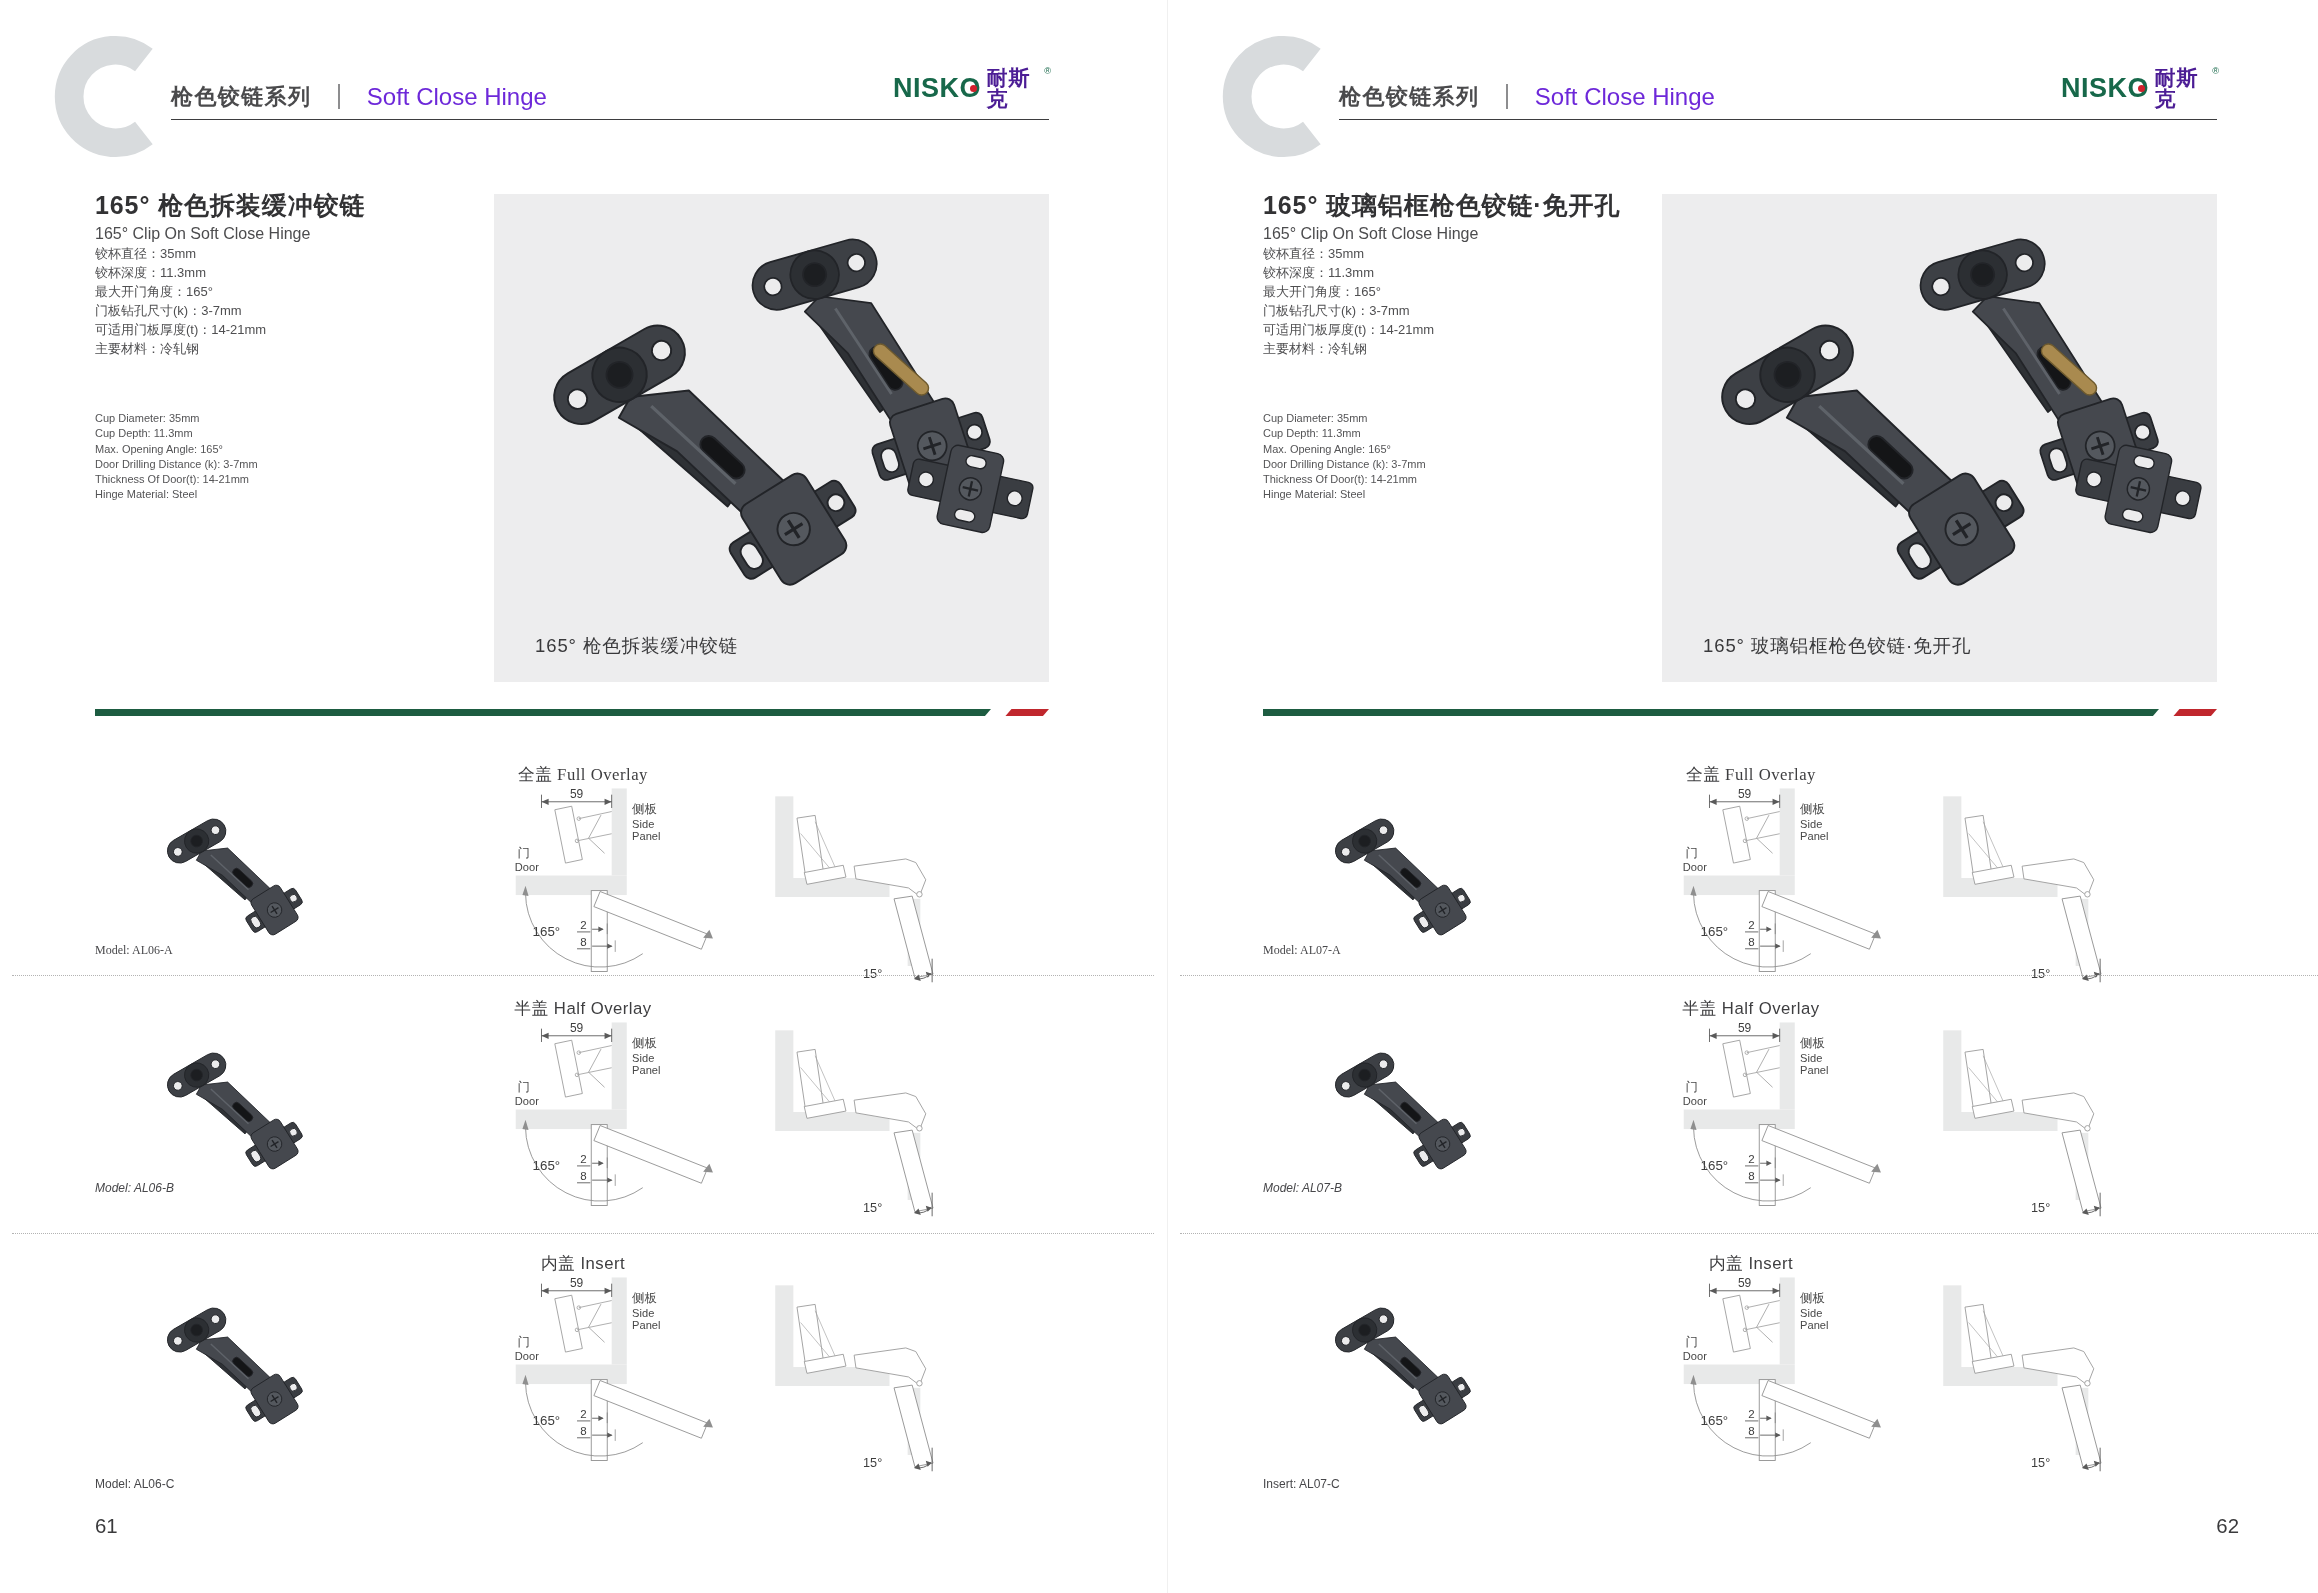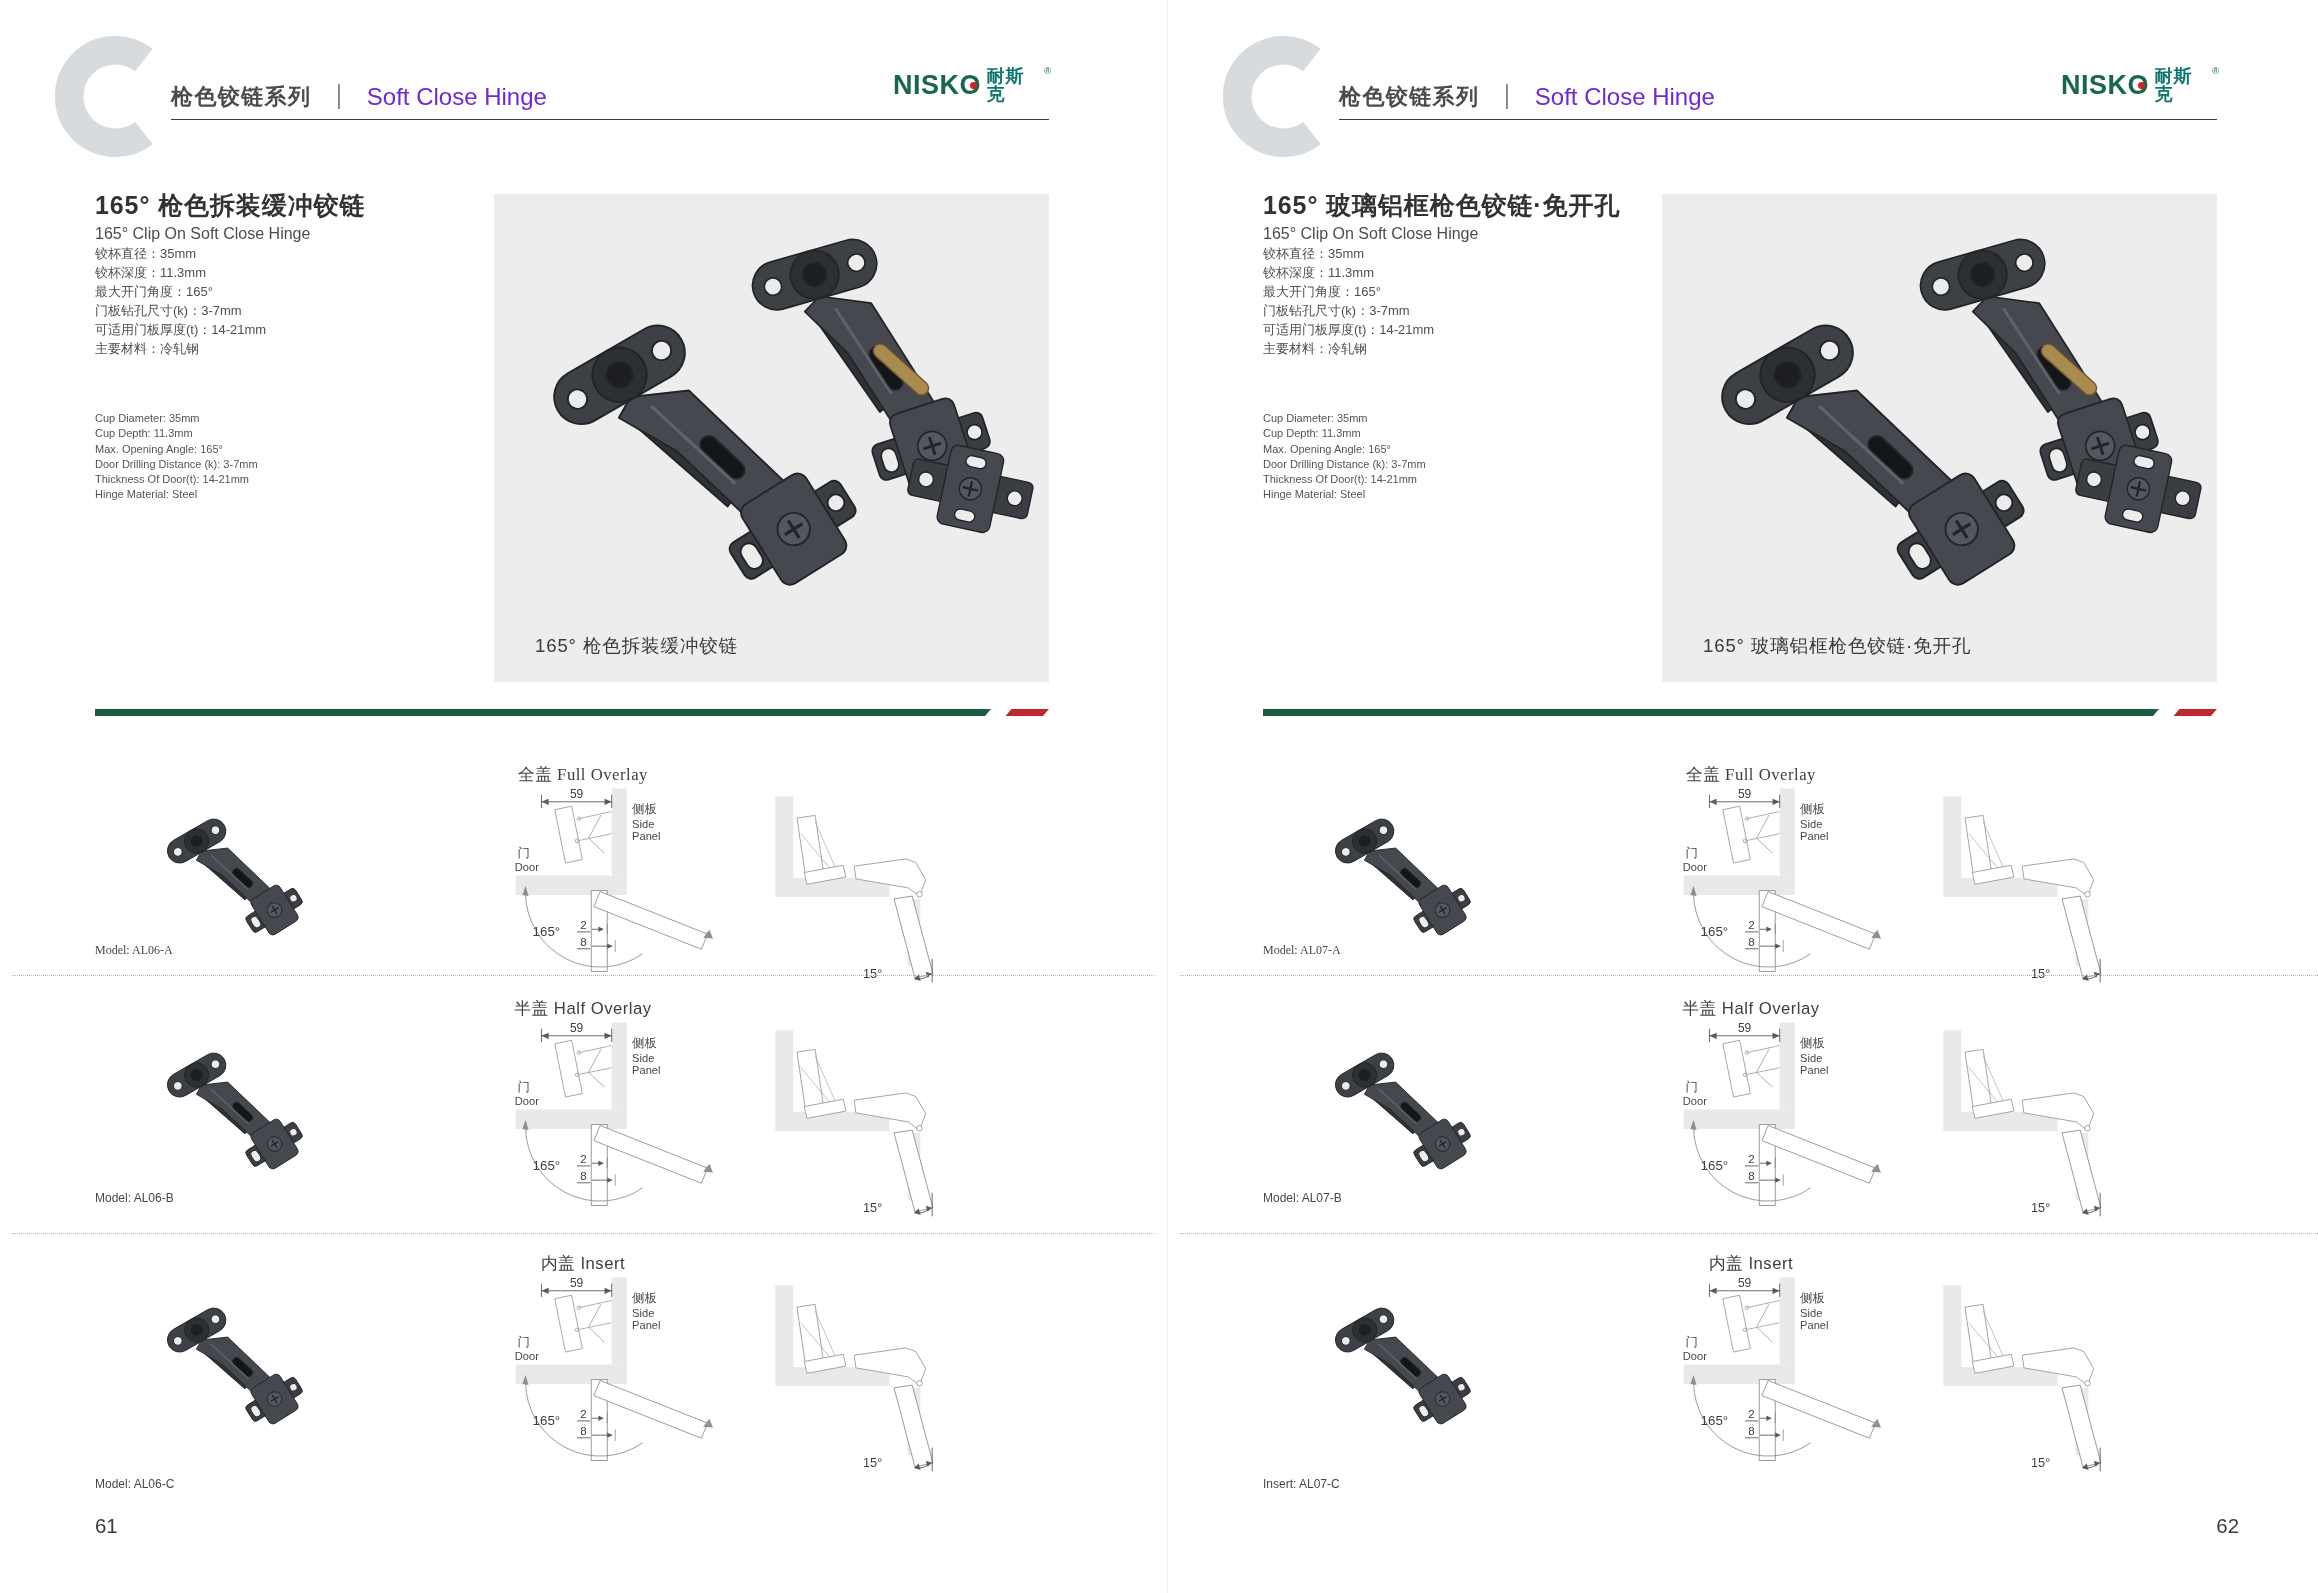--- a/index.html
+++ b/index.html
@@ -21,7 +21,7 @@
   .logo{position:absolute;left:893px;top:67px;width:158px;display:flex;align-items:center;justify-content:flex-end;gap:5.6px;}
   .logo-latin{font-size:27px;font-weight:800;color:#17684a;letter-spacing:0.5px;position:relative;line-height:1;}
   .logo-dot{position:absolute;right:4.2px;top:10.2px;width:7px;height:7px;border-radius:50%;background:#d21f2c;}
-  .logo-cn{font-size:18px;font-weight:800;color:#0f766e;line-height:1;letter-spacing:0.9px;}
+  .logo-cn{font-size:21px;font-weight:800;color:#4c1d95;line-height:1;letter-spacing:0.9px;}
   .logo-reg{font-size:9.3px;color:#17684a;align-self:flex-start;line-height:1;}
 
   

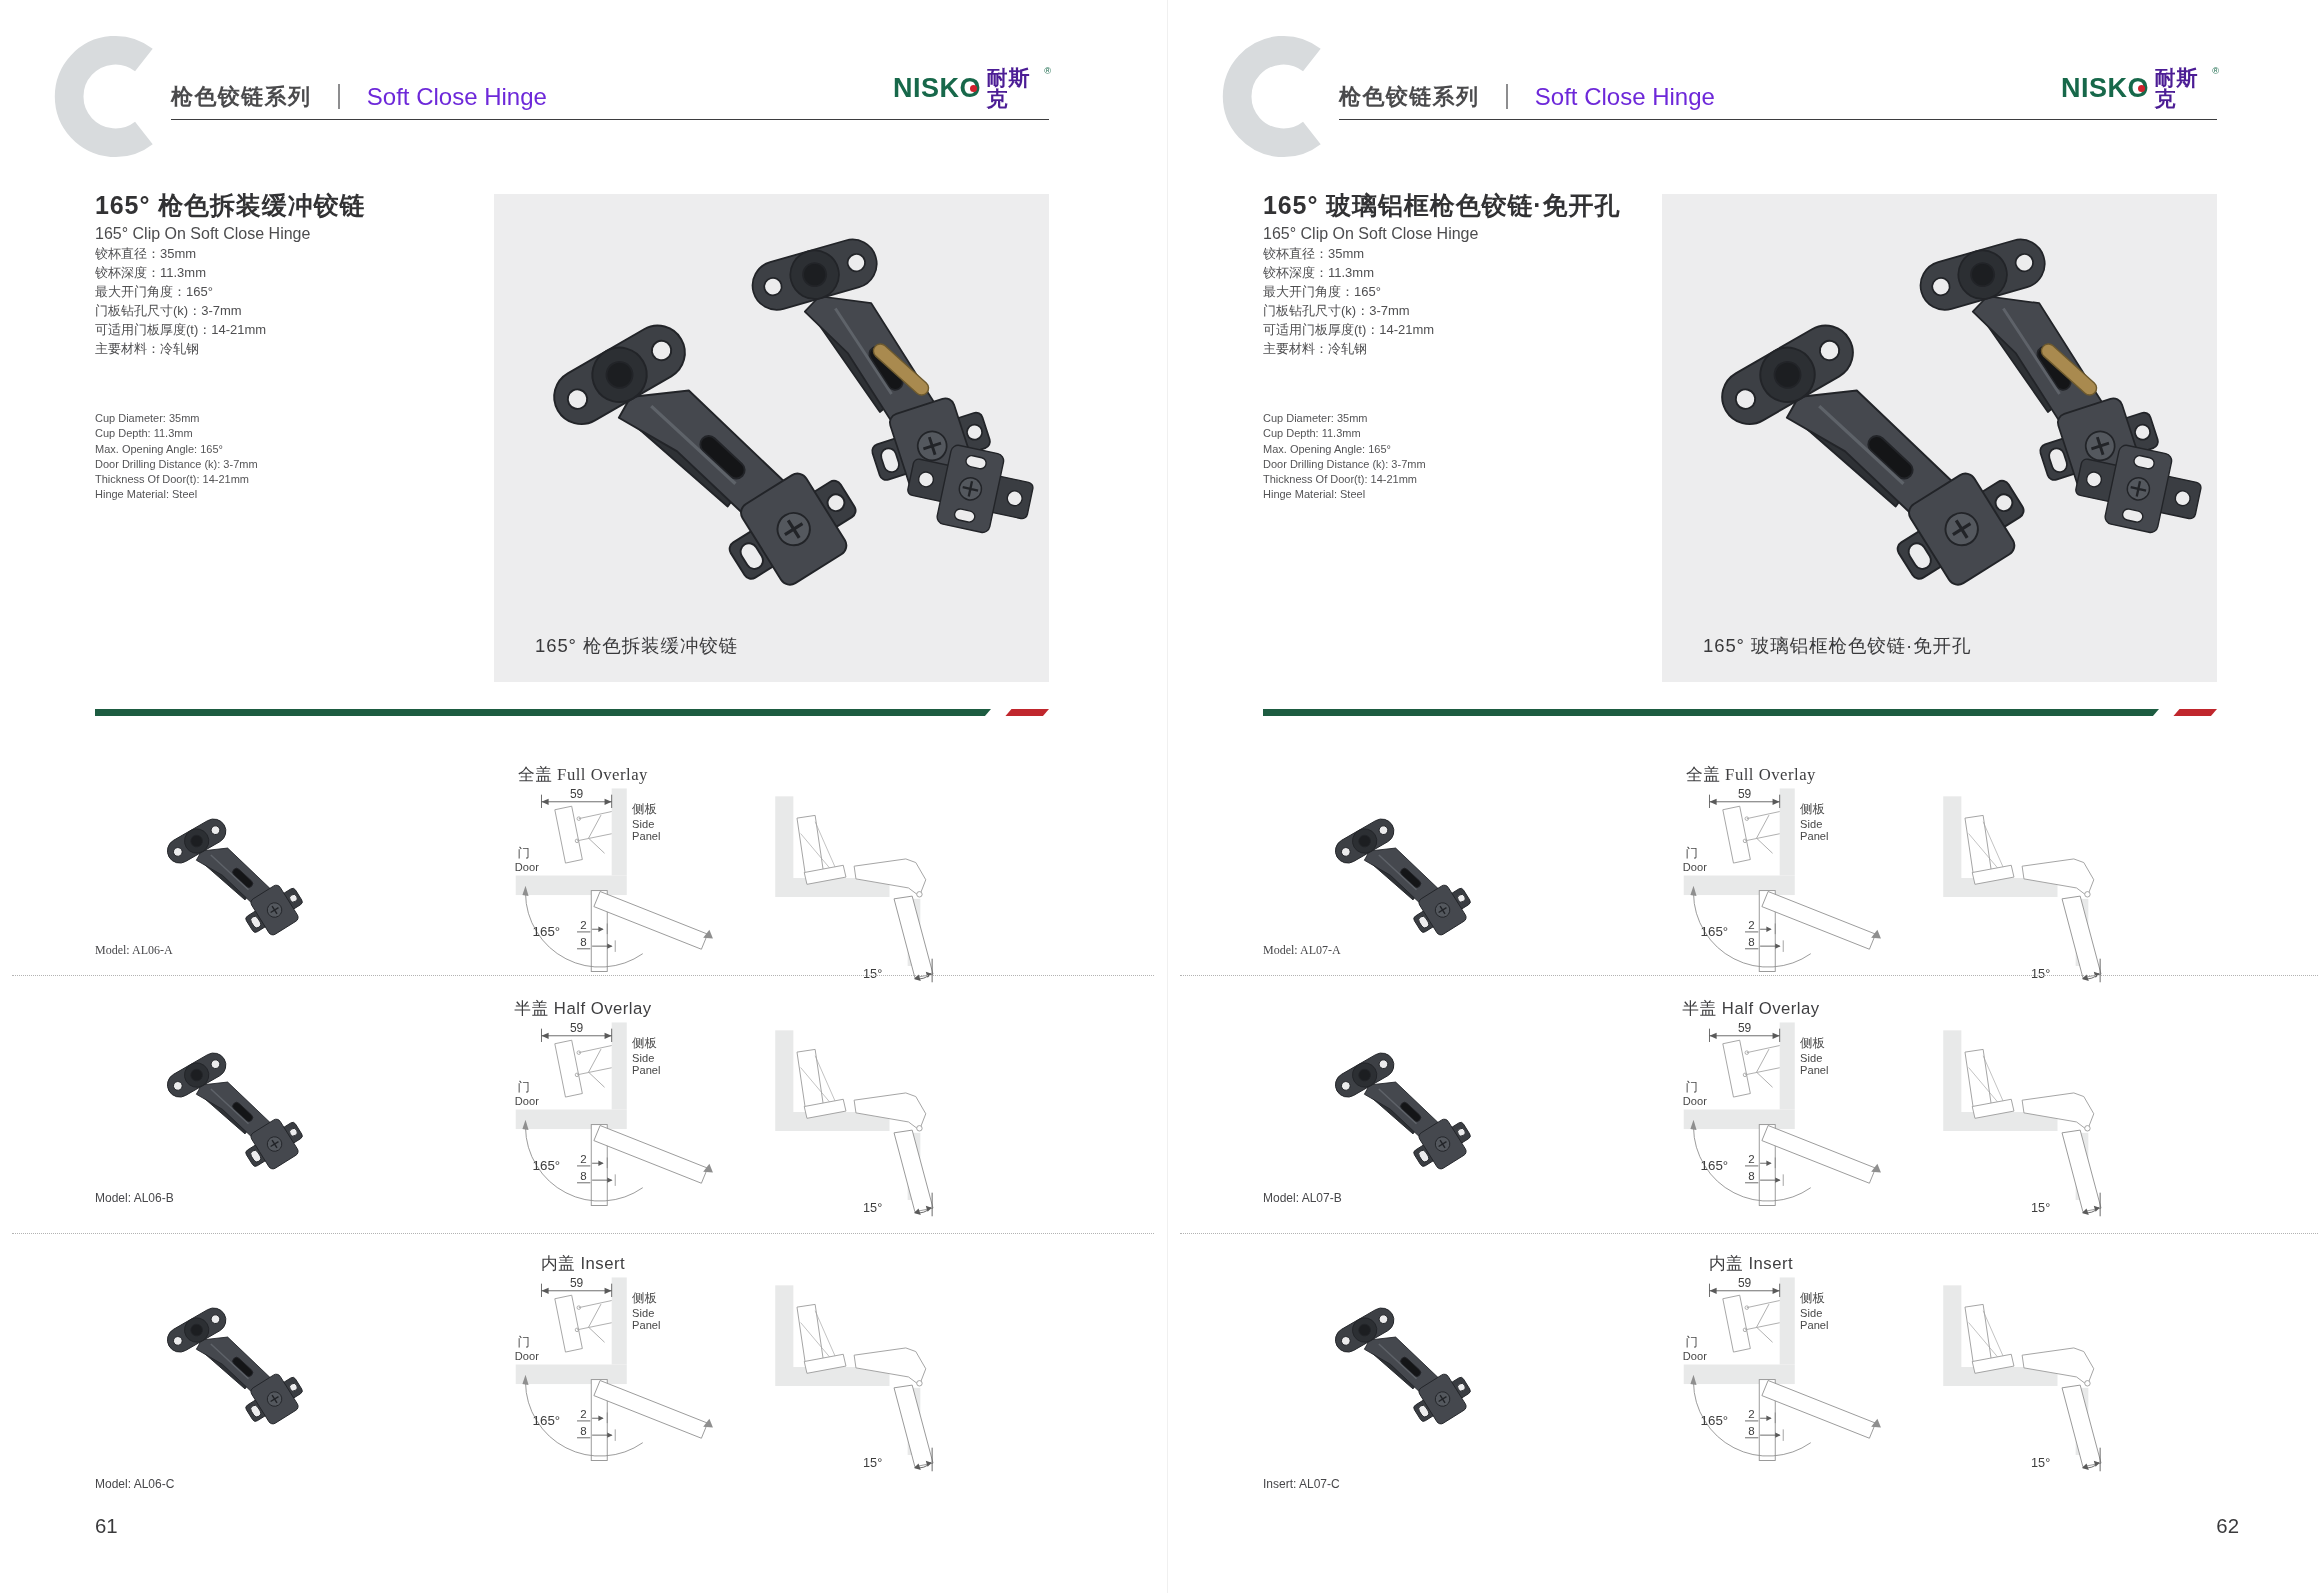--- a/index.html
+++ b/index.html
@@ -52,7 +52,7 @@
   .sec-d2{position:absolute;left:746px;top:27px;}
   .model{position:absolute;left:95px;font-size:12px;color:#47474a;}
   .model-a{top:180px;}
-  .model-b{top:194px;}
+  .model-b{top:184px;font-style:italic;}
   .model-c{top:225px;}
   .dotline{position:absolute;left:11.6px;right:11.6px;bottom:0;border-top:1.4px dotted #b3b3b3;}
 

